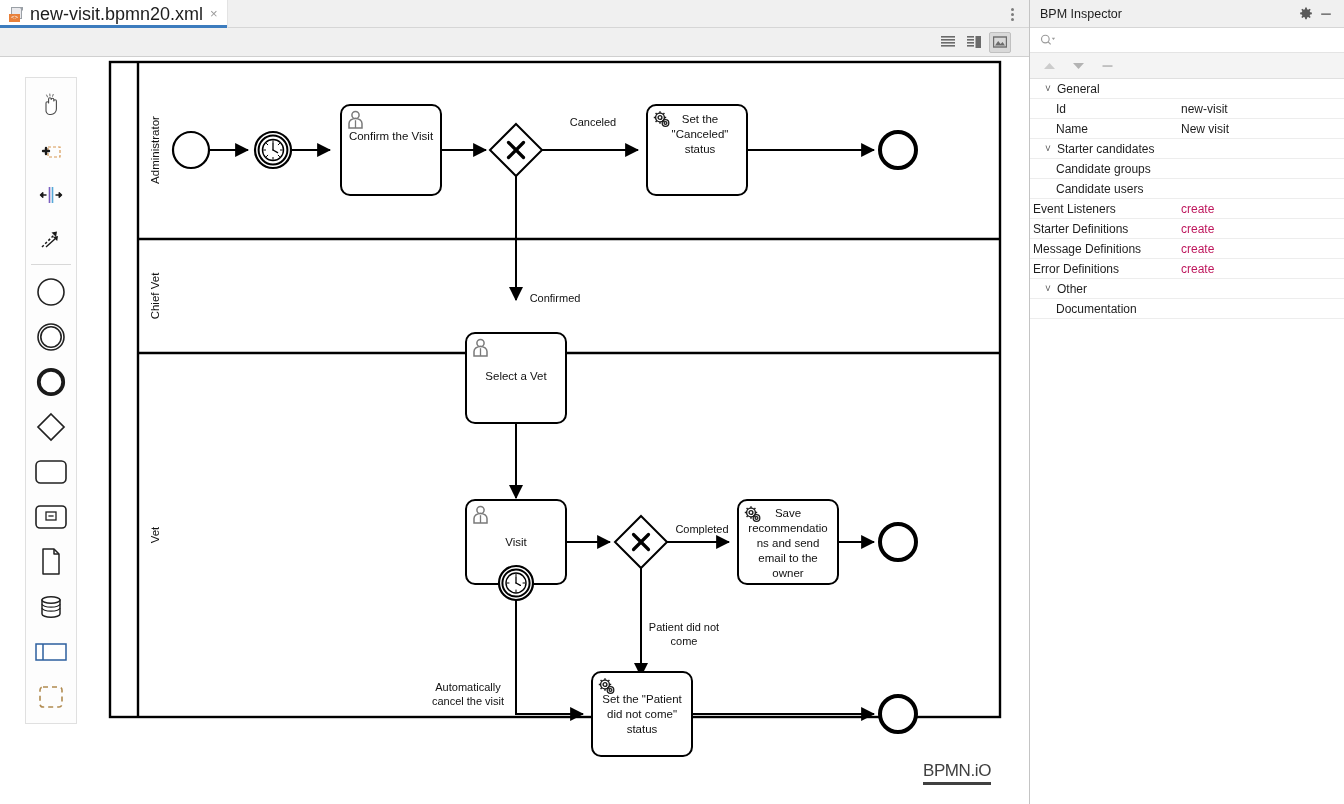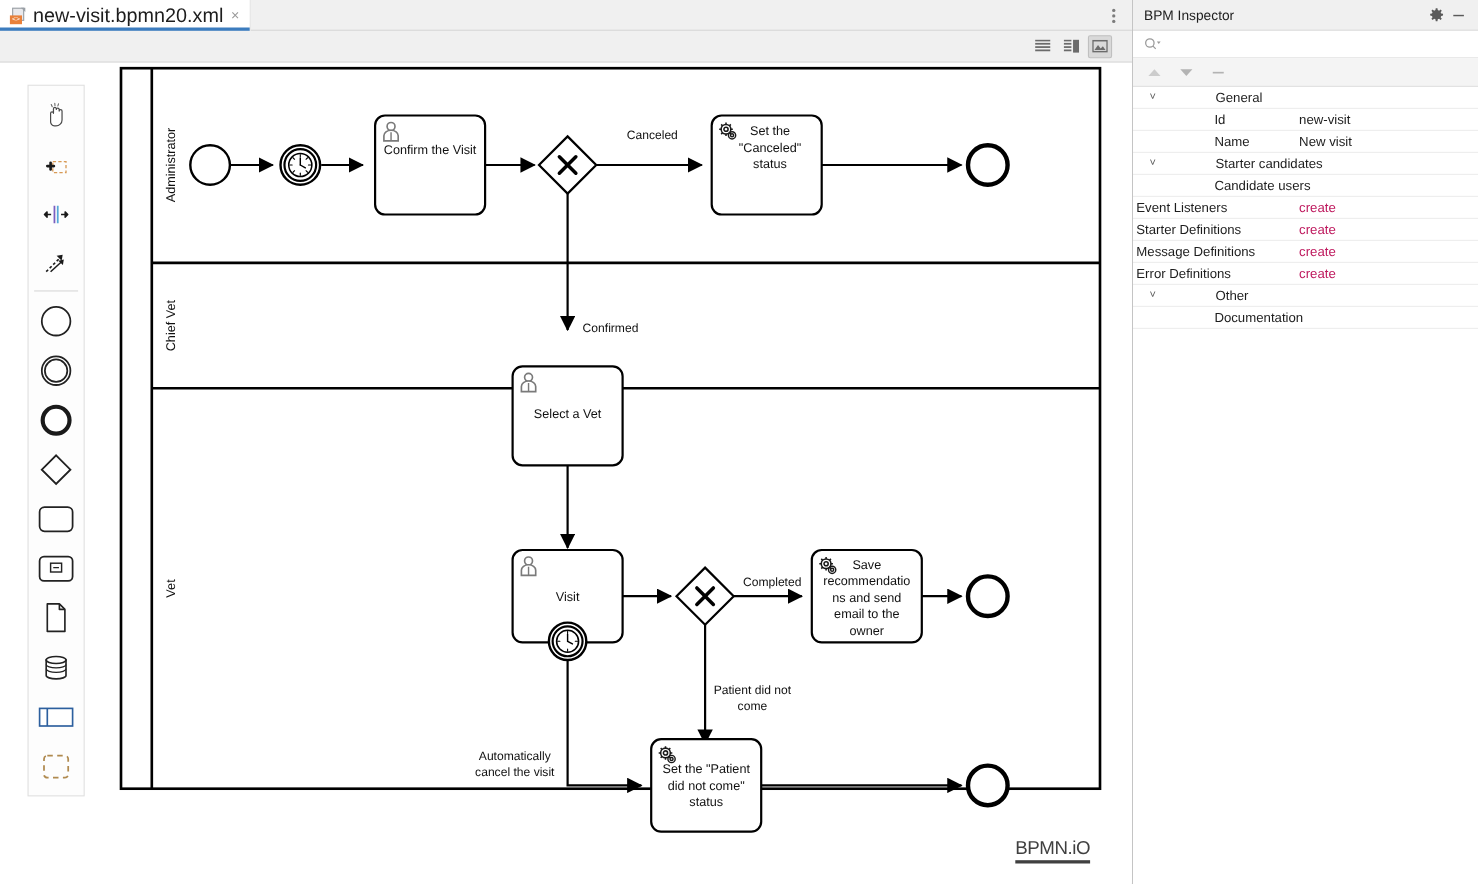--- a/index.html
+++ b/index.html
@@ -280,7 +280,6 @@
     flex: 0 0 auto;
     color: #1d1d1d;
     white-space: nowrap;
-    margin-left: 48px;
   }
   .prop-row.group .prop-name { padding-left: 1px; }
   .prop-row.flush .prop-name { margin-left: 3px; }

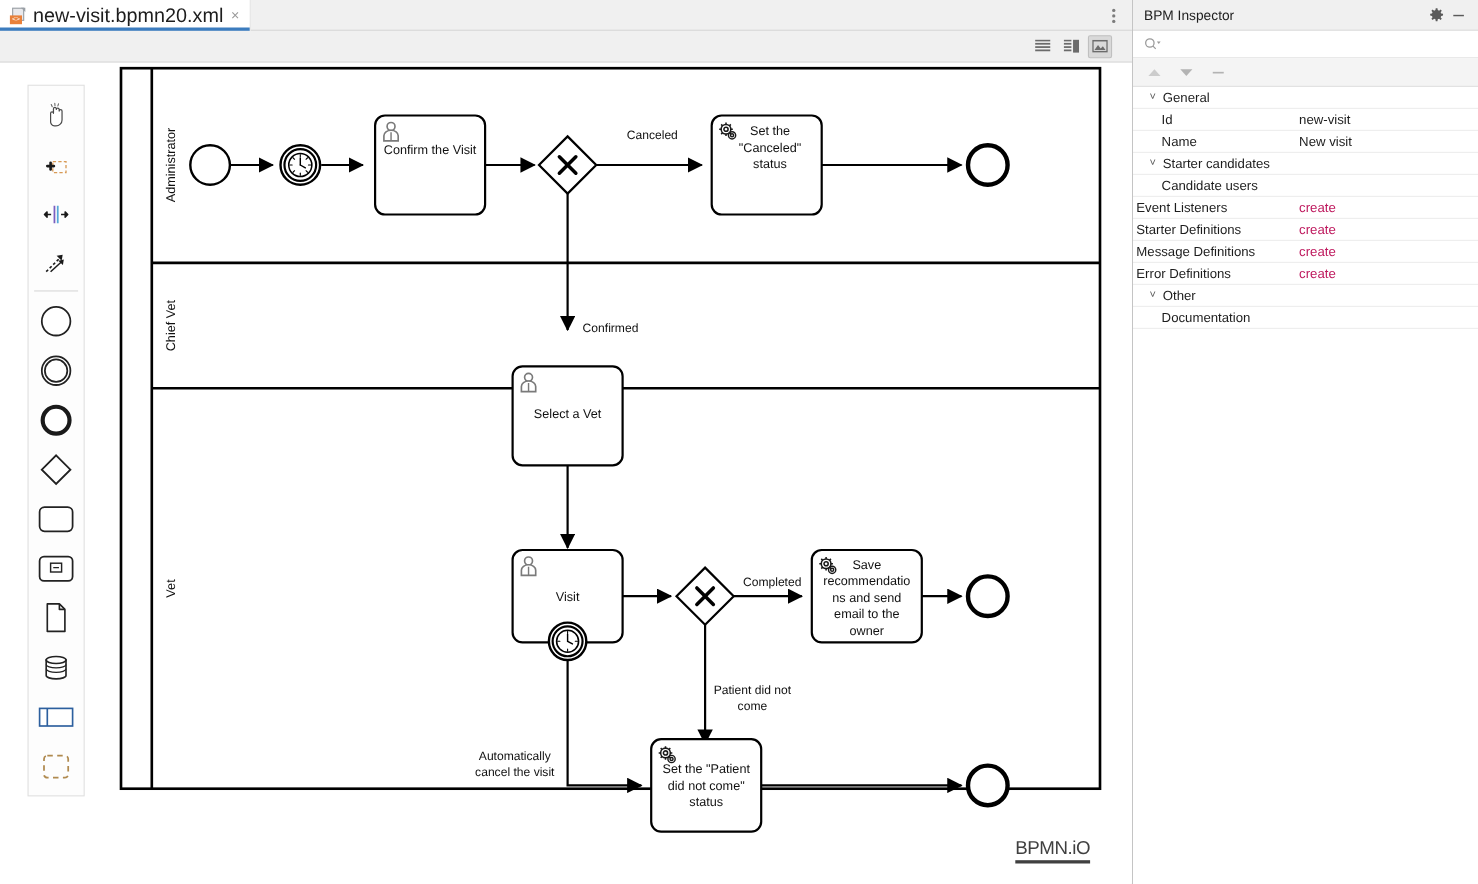--- a/index.html
+++ b/index.html
@@ -739,6 +739,10 @@
         </div>
         <div class="prop-row child">
           <span class="pad"></span>
+          <span class="prop-name">Candidate groups</span>
+        </div>
+        <div class="prop-row child">
+          <span class="pad"></span>
           <span class="prop-name">Candidate users</span>
         </div>
         <div class="prop-row flush">

